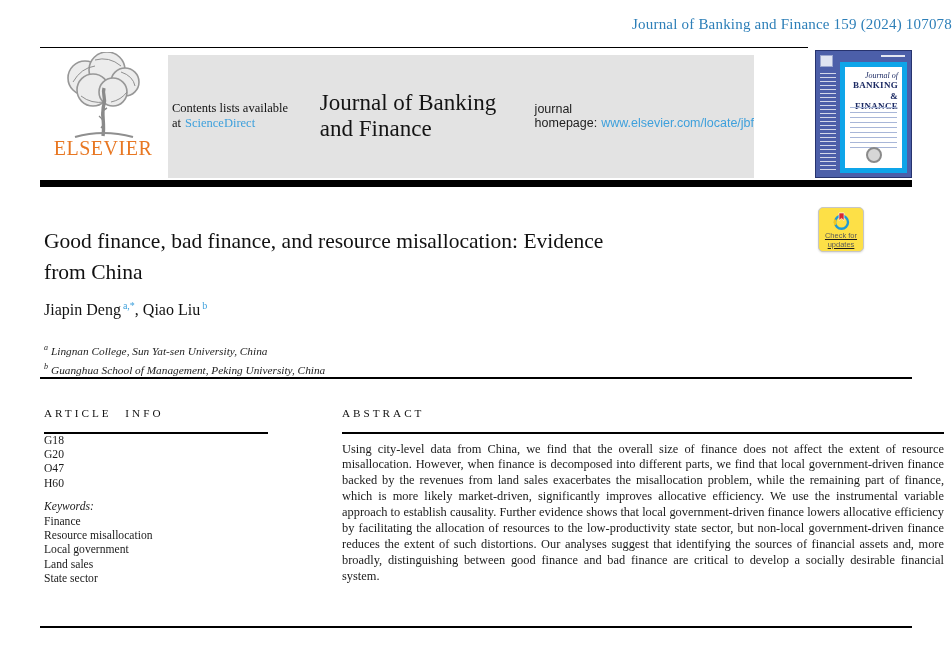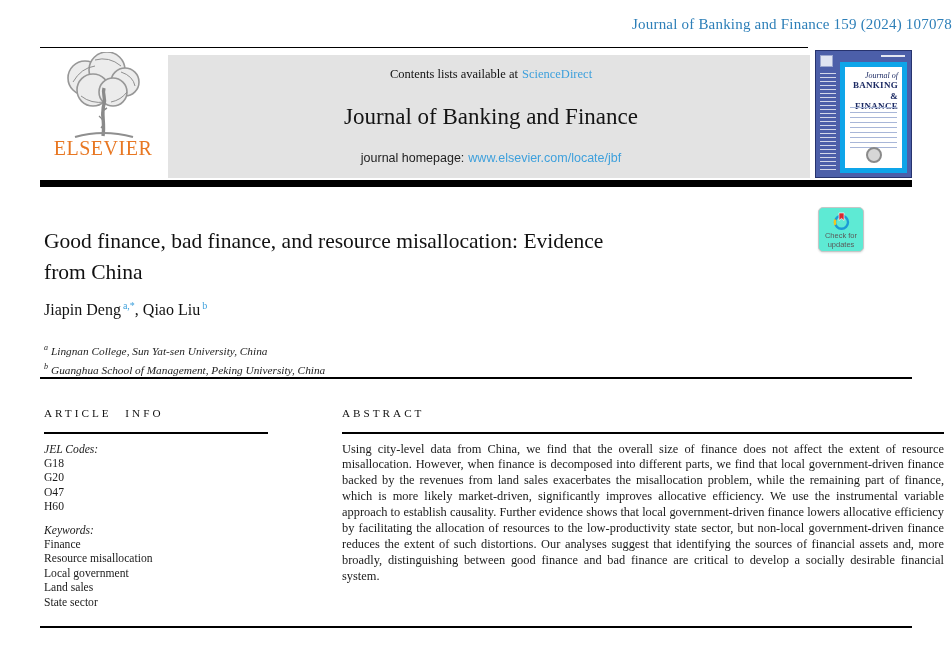--- a/index.html
+++ b/index.html
@@ -25,8 +25,8 @@
 
   
   .banner{
-    position:absolute;left:168px;top:55px;width:642px;height:123px;background:#e3e3e3;
-    display:flex;flex-direction:column;align-items:center;justify-content:space-between;
+    position:absolute;left:168px;top:55px;width:586px;height:123px;background:#e3e3e3;
+    display:flex;flex-direction:row;align-items:center;justify-content:space-between;
     box-sizing:border-box;padding:12px 0 13px 4px;
   }
   .contents-line{font-size:12.5px;color:#111;}

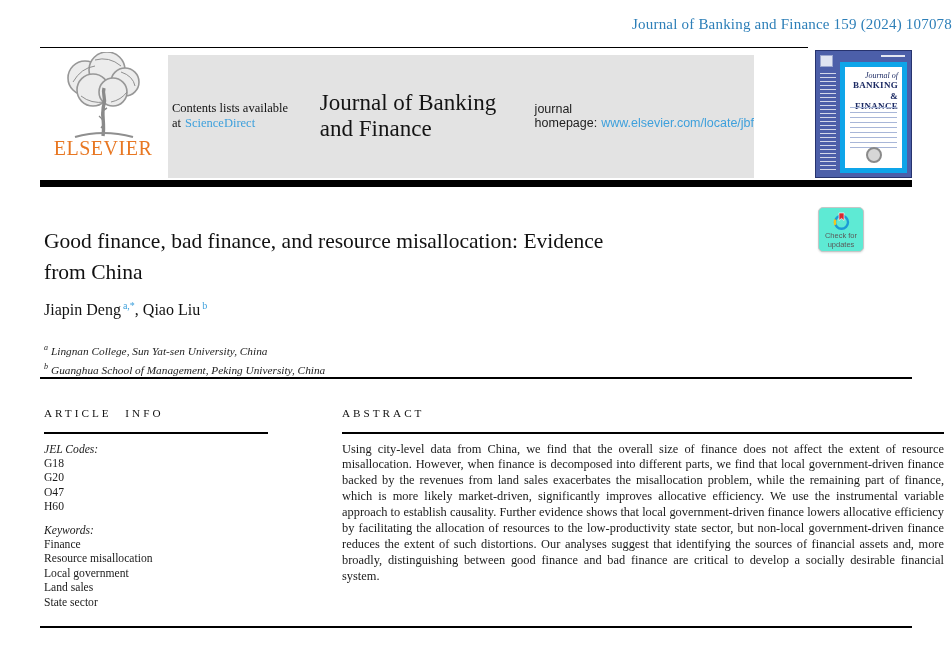--- a/index.html
+++ b/index.html
@@ -65,9 +65,9 @@
   
   .badge{
     position:absolute;left:818px;top:207px;width:46px;height:45px;border:1px solid #c6c6c6;
-    border-radius:5px;background:#5eead4;box-shadow:0 1px 2px rgba(0,0,0,.12);
+    border-radius:5px;background:#fde047;box-shadow:0 1px 2px rgba(0,0,0,.12);
     display:flex;flex-direction:column;align-items:center;justify-content:center;cursor:pointer;
-    box-sizing:border-box;padding-top:2px;
+    box-sizing:border-box;padding-top:2px;text-decoration:underline;
   }
   .badge-text{font-family:"Liberation Sans",sans-serif;font-size:7.5px;line-height:8.5px;color:#5a5a5a;text-align:center;margin-top:1px;}
 

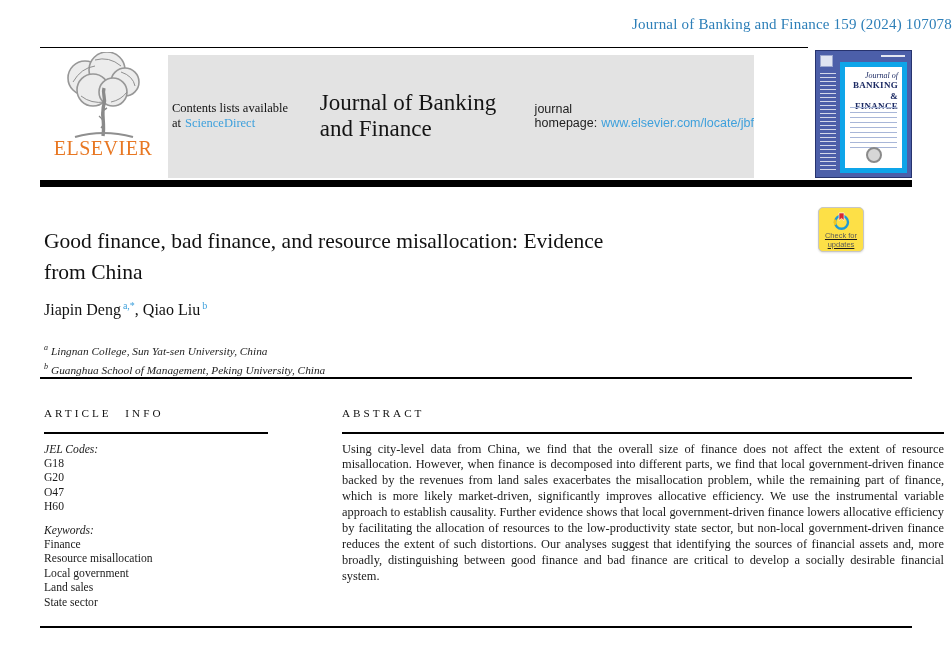--- a/index.html
+++ b/index.html
@@ -165,7 +165,6 @@
   <div class="col-left">
     <div class="sec-heading">ARTICLE INFO</div>
     <div class="sec-rule"></div>
-    <div class="info-label">JEL Codes:</div>
     <div class="info-item">G18</div>
     <div class="info-item">G20</div>
     <div class="info-item">O47</div>

